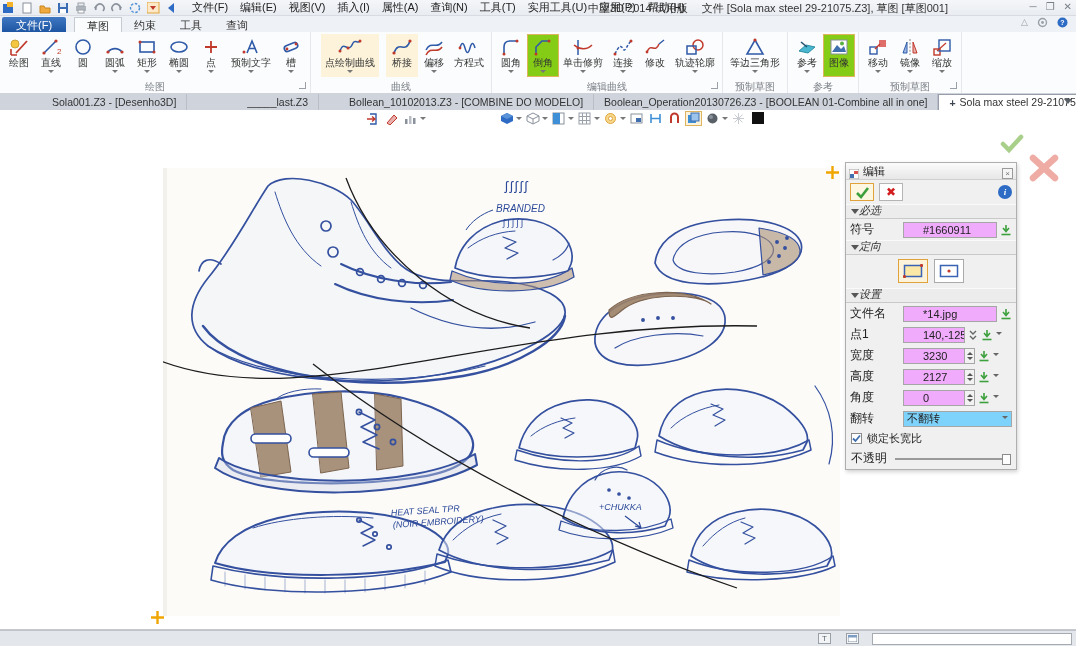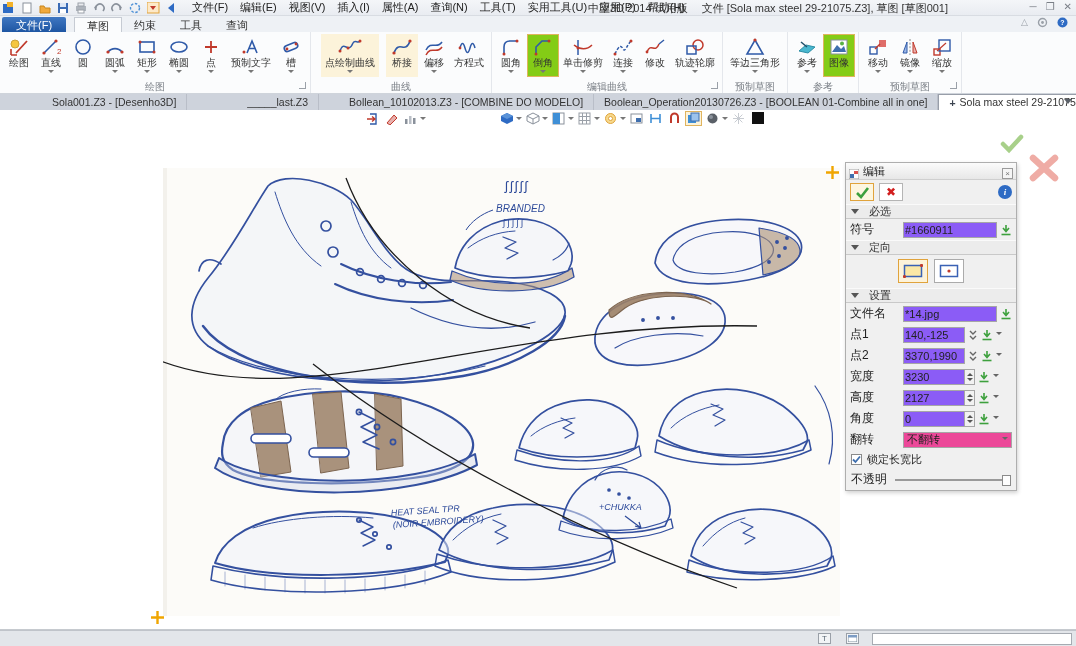--- a/index.html
+++ b/index.html
@@ -71,7 +71,7 @@
   .pinfo { margin-left:auto; width:14px; height:14px; border-radius:50%; background:#2e6bc4; color:#fff;
     font-size:9px; font-weight:bold; display:flex; align-items:center; justify-content:center; font-family:"Liberation Serif",serif; font-style:italic; }
   .psec { height:15px; background:#ececec; border-top:1px solid #fafafa; border-bottom:1px solid #c9c9c9;
-    display:flex; align-items:center; gap:10px; padding:0 5px; color:#333; }
+    display:flex; align-items:flex-end; gap:0; padding:0 5px; color:#333;font-style:italic; }
   .sectri { width:0; height:0; border:4px solid transparent; border-top:5px solid #555; margin-top:4px; }
   .prow { display:flex; align-items:center; gap:3px; padding:2px 4px; }
   .plabel { width:50px; font-size:12px; }

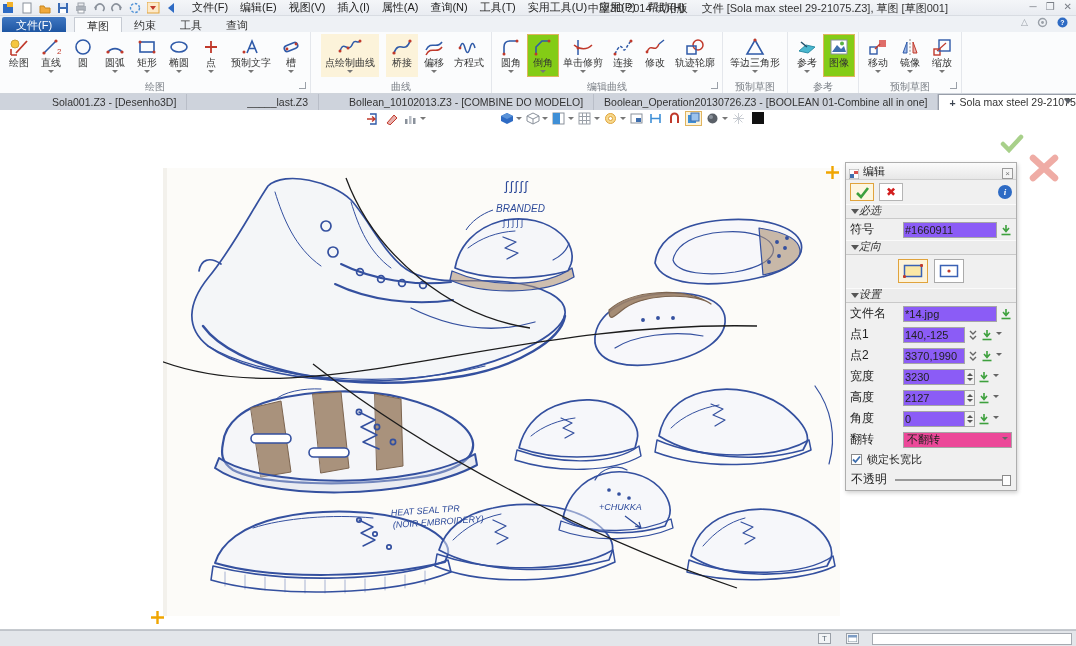--- a/index.html
+++ b/index.html
@@ -75,7 +75,7 @@
   .sectri { width:0; height:0; border:4px solid transparent; border-top:5px solid #555; margin-top:4px; }
   .prow { display:flex; align-items:center; gap:3px; padding:2px 4px; }
   .plabel { width:50px; font-size:12px; }
-  .pinput { height:16px; background:#8b5cf6; border:1px solid #a6a6a6; font-size:11px; padding:0 1px;
+  .pinput { height:16px; background:#f0abfc; border:1px solid #a6a6a6; font-size:11px; padding:0 19px;
     display:flex; align-items:center; flex:1; white-space:nowrap; overflow:hidden; }
   .pinput.narrow { flex:0 0 62px; }
   .spin { width:10px; height:16px; border:1px solid #a6a6a6; border-left:none; background:#f2f2f2;

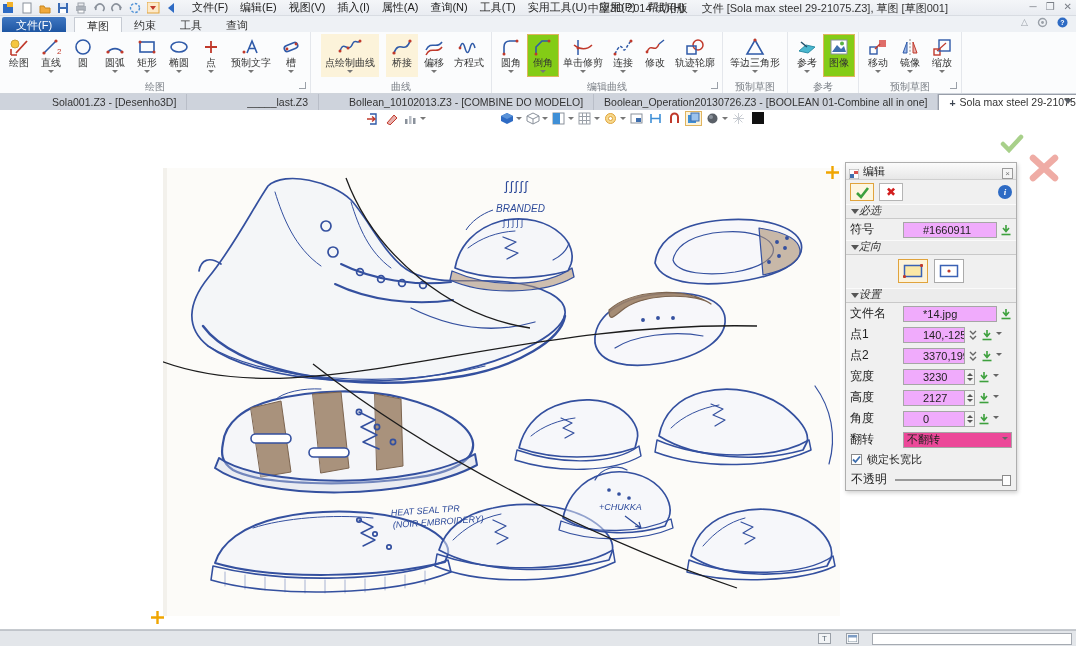--- a/index.html
+++ b/index.html
@@ -858,18 +858,6 @@
       <span class="fcaret"></span>
     </div>
     <div class="prow">
-      <span class="plabel">点2</span>
-      <span class="pinput narrow">3370,1990</span>
-      <svg width="10" height="12">
-          <path d="M2 2 L5 5 L8 2 M2 7 L5 10 L8 7" fill="none" stroke="#666" stroke-width="1.4"></path>
-        </svg>
-      <svg width="12" height="12">
-          <path d="M6 1 V6 M3 4 L6 7.5 L9 4" fill="none" stroke="#3da03d" stroke-width="1.6"></path>
-          <path d="M1.5 10.5 H10.5" stroke="#3da03d" stroke-width="1.6"></path>
-        </svg>
-      <span class="fcaret"></span>
-    </div>
-    <div class="prow">
       <span class="plabel">宽度</span>
       <span class="pinput narrow">3230</span>
       <span class="spin">

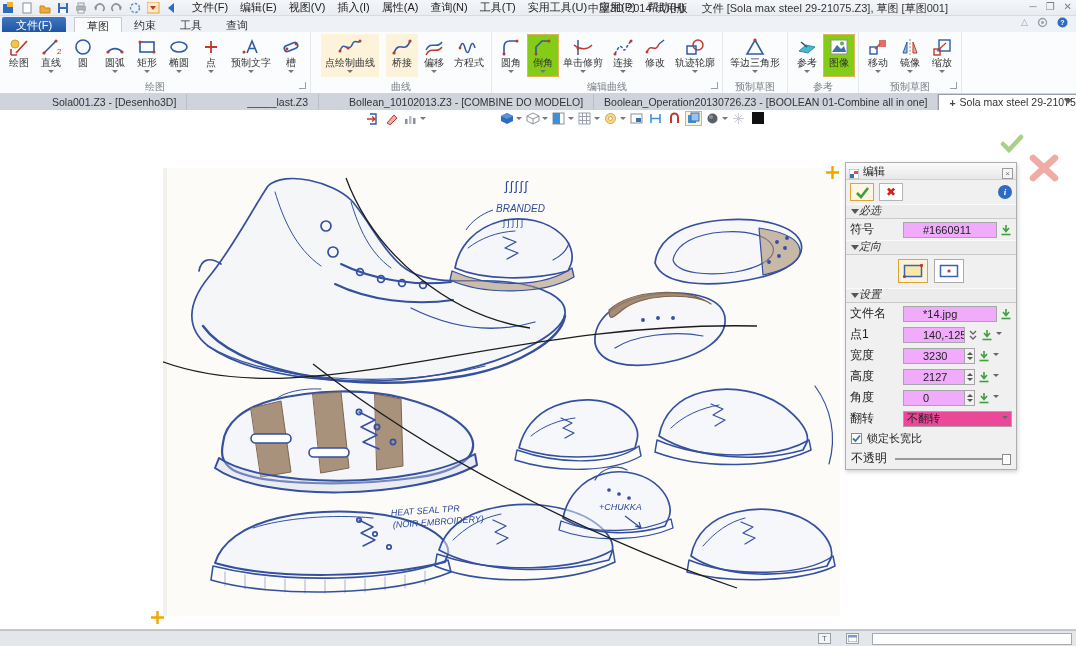--- a/index.html
+++ b/index.html
@@ -89,7 +89,7 @@
   .sliderrow { display:flex; align-items:center; gap:0; padding:2px 5px; }
   .strack { flex:1; height:0; border-top:2px solid #9a9a9a; position:relative; }
   .shandle { position:absolute; right:0; top:-6px; width:9px; height:11px; background:#fdfdfd; border:1px solid #8a8a8a; }
-  .pselect { flex:1; height:16px; background:#ec4899; border:1px solid #a6a6a6; display:flex; align-items:center; padding:0 3px; }
+  .pselect { flex:1; height:16px; background:#7dd3fc; border:1px solid #a6a6a6; display:flex; align-items:center; padding:0 3px; }
   .pselect .fcaret { margin-left:auto; }
   
   #cmdstrip { position:absolute; left:0; top:626px; width:1076px; height:4px; background:#fff; border-bottom:1px solid #c6cacf; }

